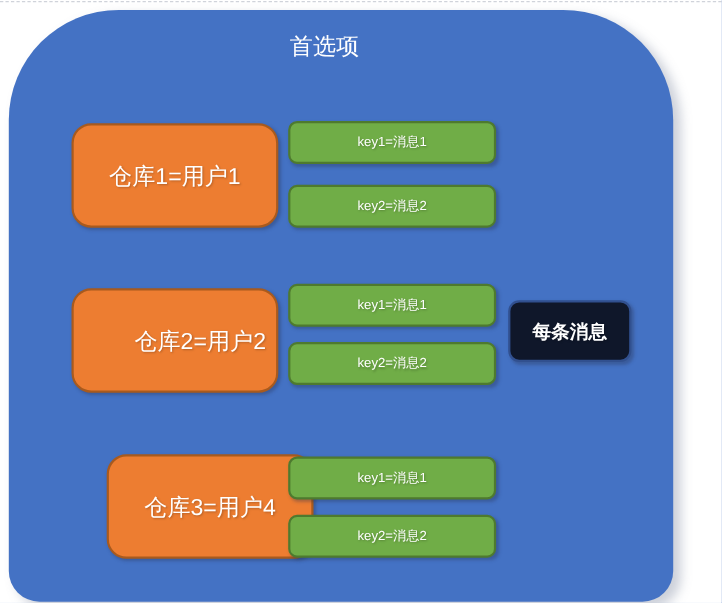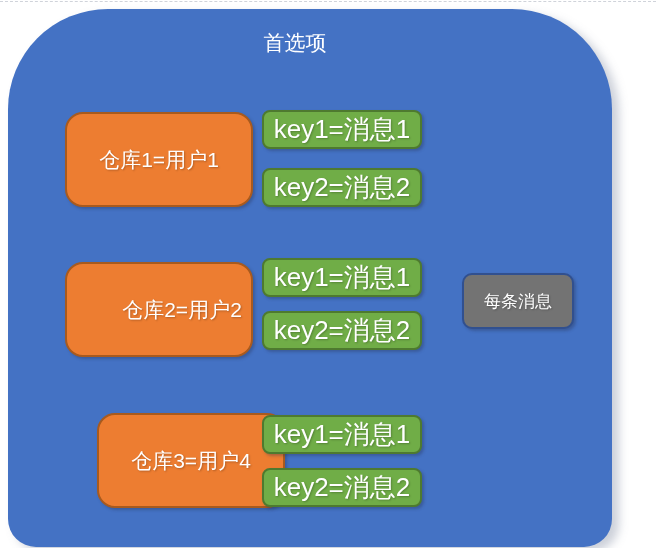--- a/index.html
+++ b/index.html
@@ -56,14 +56,14 @@
   .keybox {
     position: absolute;
     left: 254px;
-    width: 160px; height: 39px;
+    width: 189px; height: 39px;
     box-sizing: border-box;
     background: #70ad47;
     border: 2px solid #4e7a2f;
     border-radius: 8px;
     display: flex; align-items: center; justify-content: center;
     color: #ffffff;
-    font-size: 26px;
+    font-size: 12px;
     box-shadow: 2px 2px 3px rgba(40,50,80,0.35);
     text-shadow: 1px 1px 2px rgba(0,0,0,0.25);
   }

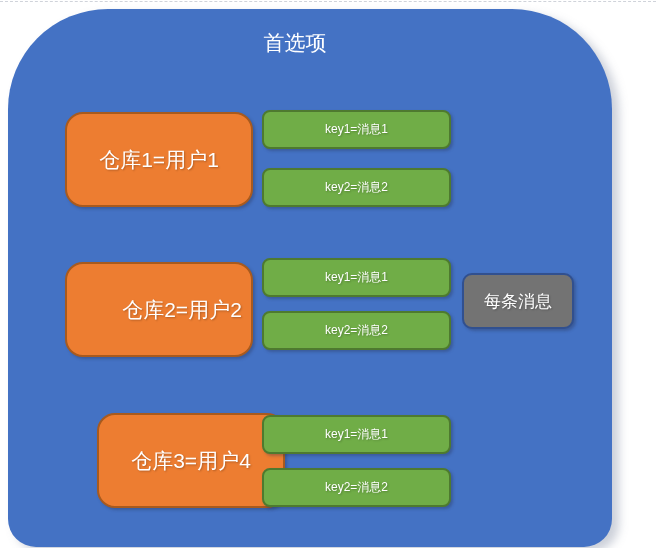--- a/index.html
+++ b/index.html
@@ -78,7 +78,7 @@
     left: 454px; top: 264px;
     width: 112px; height: 56px;
     box-sizing: border-box;
-    background: #737373;
+    background: #0f172a;
     border: 2px solid #31508f;
     border-radius: 10px;
     display: flex; flex-direction: column;
@@ -88,6 +88,7 @@
     line-height: 23px;
     box-shadow: 2px 2px 3px rgba(40,50,80,0.35);
     text-shadow: 1px 1px 2px rgba(0,0,0,0.25);
+    font-weight: bold;
   }
 </style>
 </head>

